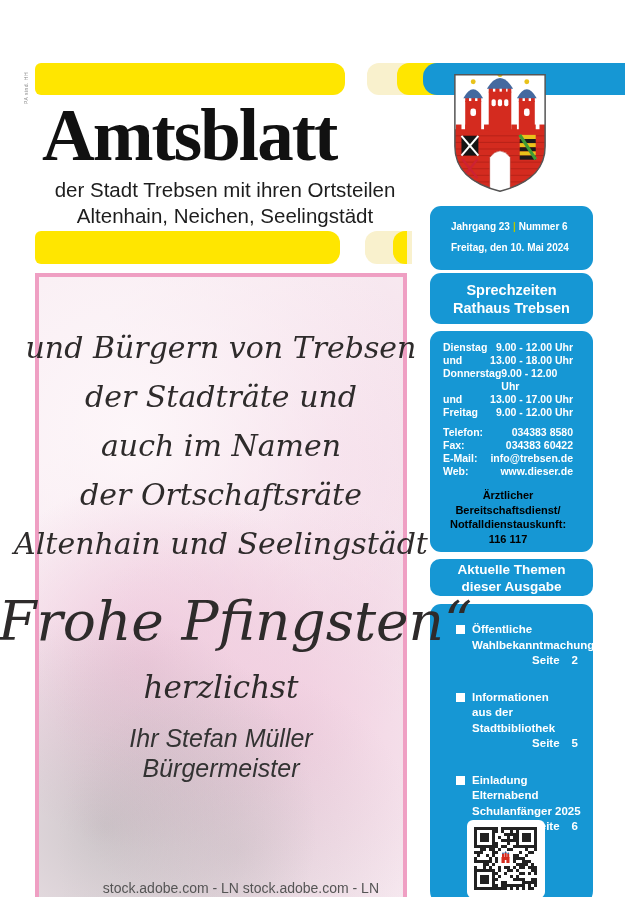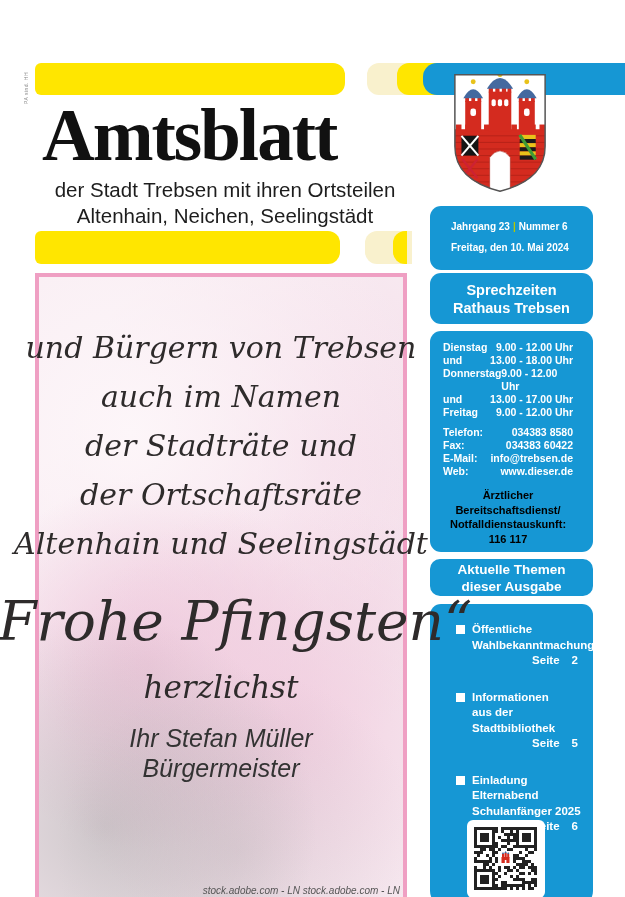--- a/index.html
+++ b/index.html
@@ -438,8 +438,8 @@
 <div class="abs photo">
   <div class="greeting">
     <div class="script">und Bürgern von Trebsen</div>
+    <div class="script">der Stadträte und</div>
     <div class="script">auch im Namen</div>
-    <div class="script">der Stadträte und</div>
     <div class="script">der Ortschaftsräte</div>
     <div class="script">Altenhain und Seelingstädt</div>
     <div class="headline">„Frohe Pfingsten“</div>

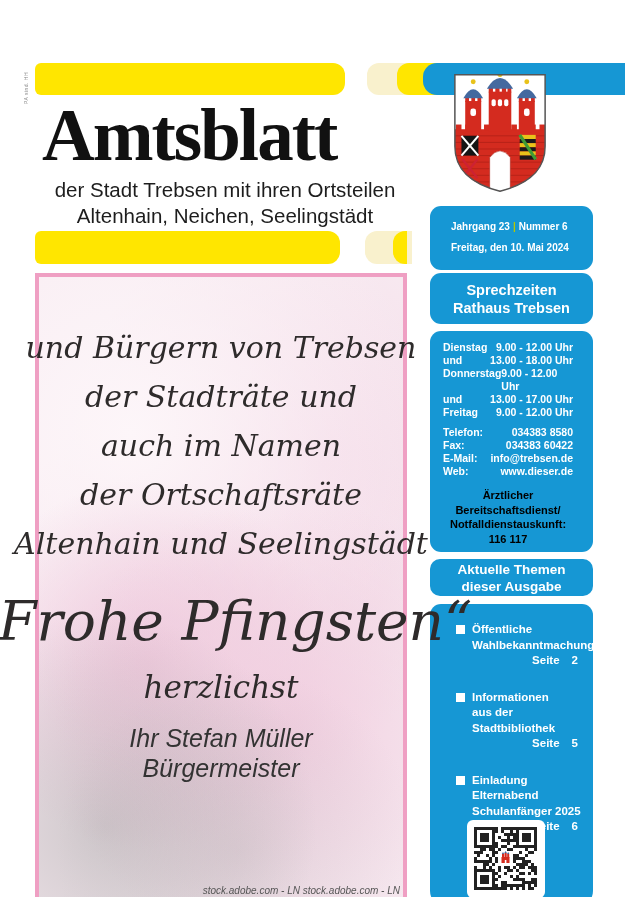--- a/index.html
+++ b/index.html
@@ -76,7 +76,7 @@
     margin-top:14px;white-space:nowrap;}
   .closing{font-family:"DejaVu Serif",serif;font-style:italic;font-size:31px;line-height:54px;}
   .sig{font-style:italic;font-size:25px;line-height:30px;color:#333;margin-top:9px;text-align:center;}
-  .credit{position:absolute;right:3px;bottom:5px;font-size:10px;font-style:italic;color:#555;}
+  .credit{position:absolute;right:24px;bottom:5px;font-size:14px;color:#555;}
 </style>
 </head>
 <body>

